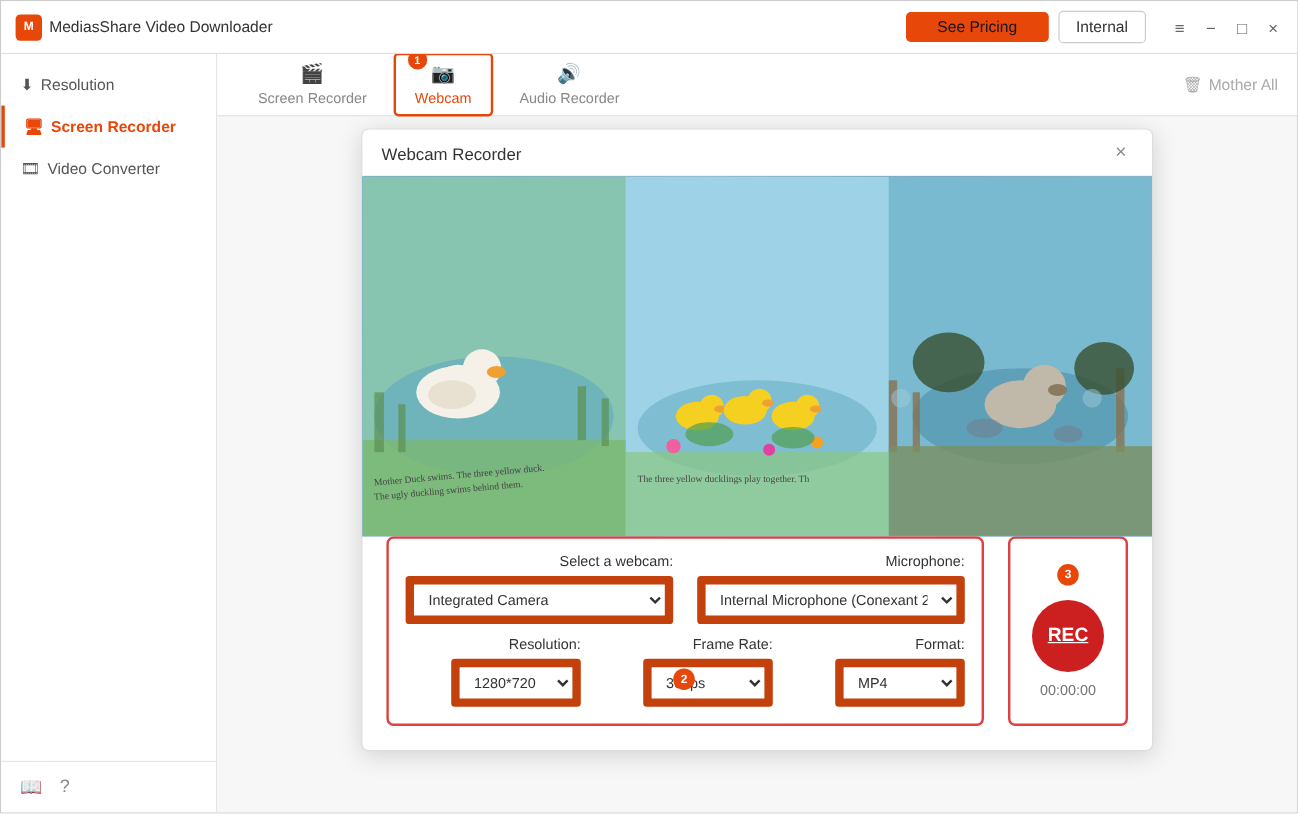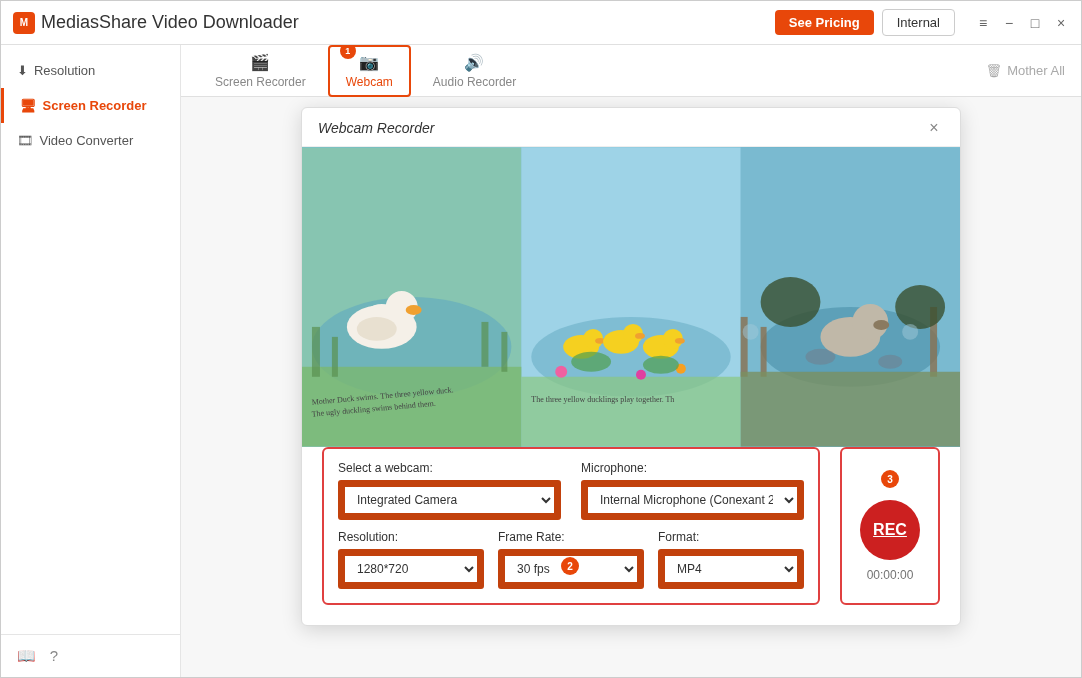--- a/index.html
+++ b/index.html
@@ -50,7 +50,7 @@
       font-weight: bold;
     }
     .title-bar-title {
-      font-size: 18px;
+      font-size: 13px;
       color: #333;
     }
     .title-bar-actions {

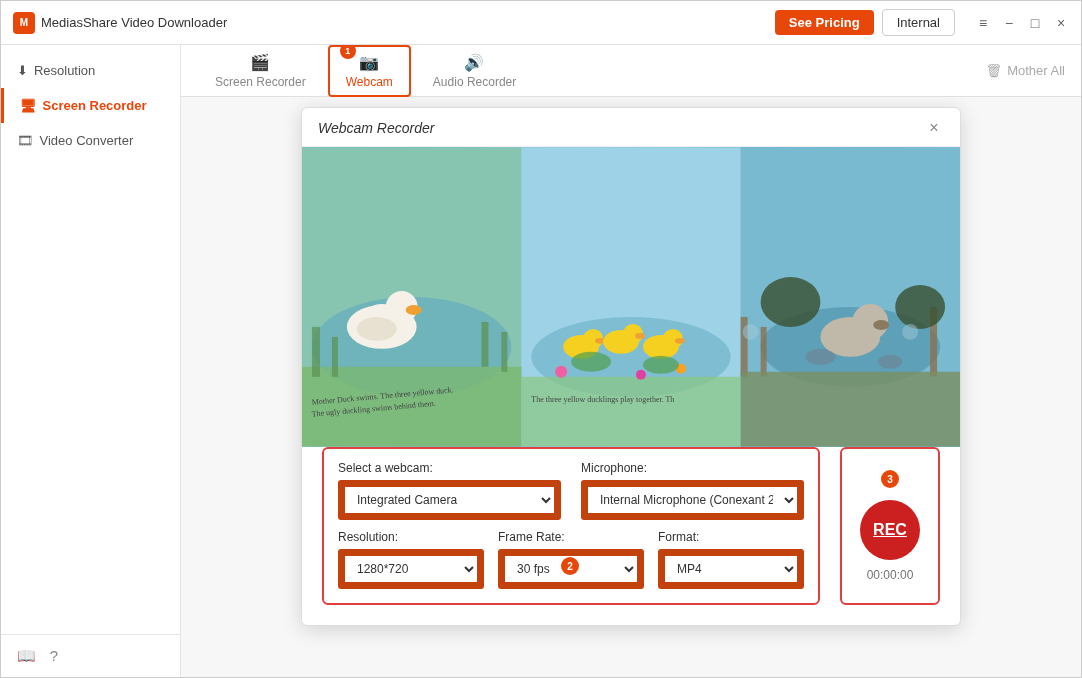--- a/index.html
+++ b/index.html
@@ -60,13 +60,12 @@
     }
     .btn-see-pricing {
       background: #e8470a;
-      color: #ffffff;
+      color: #0f172a;
       border: none;
       border-radius: 4px;
-      padding: 5px 14px;
+      padding: 5px 26px;
       font-size: 13px;
       cursor: pointer;
-      font-weight: bold;
     }
     .btn-register {
       background: white;

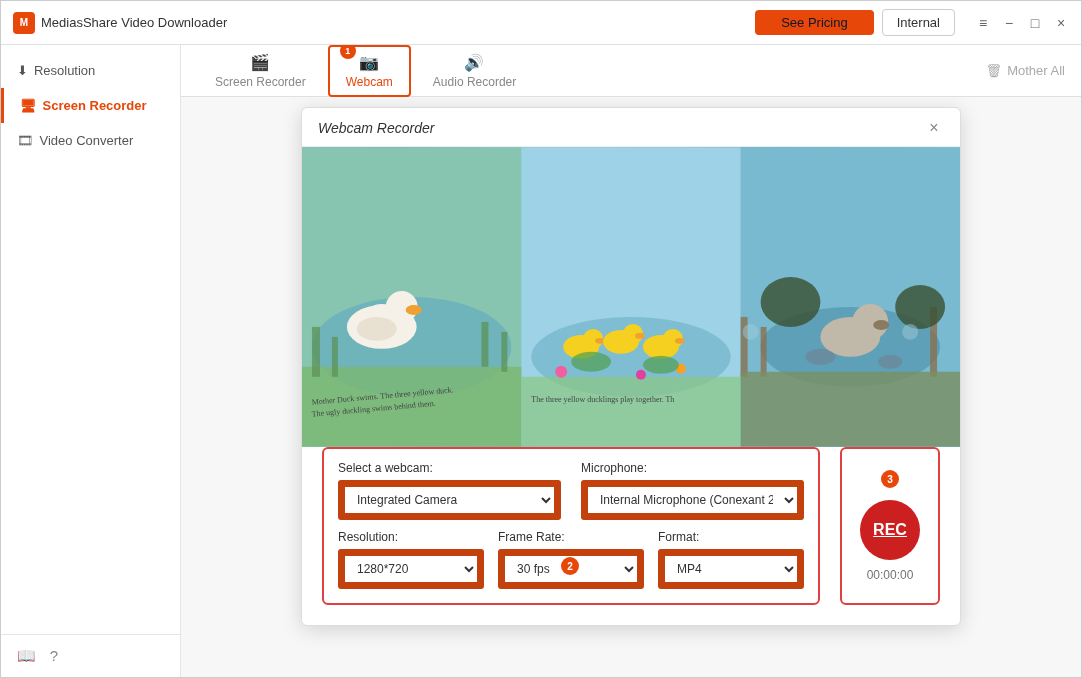--- a/index.html
+++ b/index.html
@@ -226,7 +226,6 @@
       font-size: 14px;
       color: #333;
       font-weight: 500;
-      font-style: italic;
     }
     .dialog-close {
       cursor: pointer;

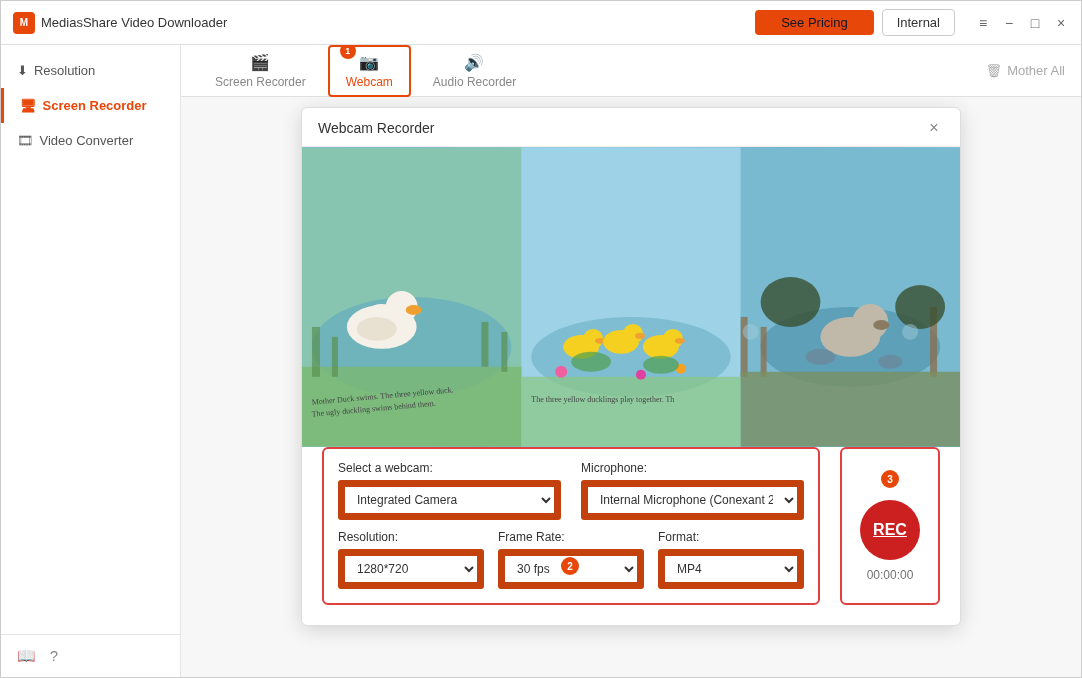--- a/index.html
+++ b/index.html
@@ -292,6 +292,7 @@
       font-size: 12px;
       color: #333;
       margin-bottom: 5px;
+      text-align: right;
     }
     .control-select {
       width: 100%;

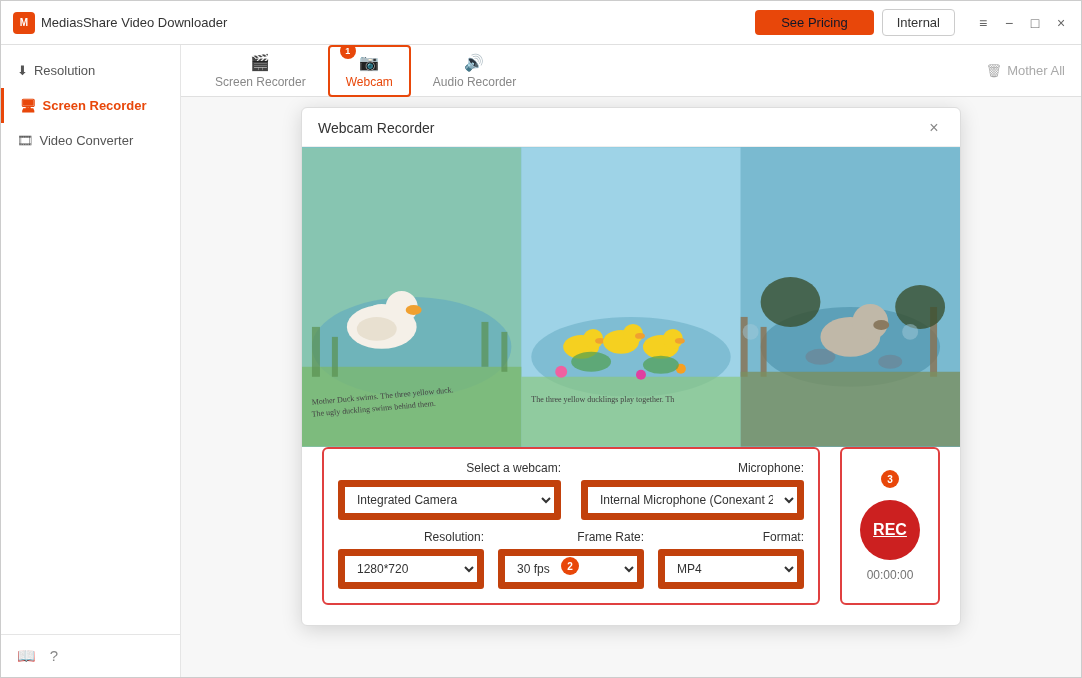--- a/index.html
+++ b/index.html
@@ -312,6 +312,7 @@
     }
     .control-group-sm {
       flex: 1;
+      margin-left: 38px;
     }
 
     

